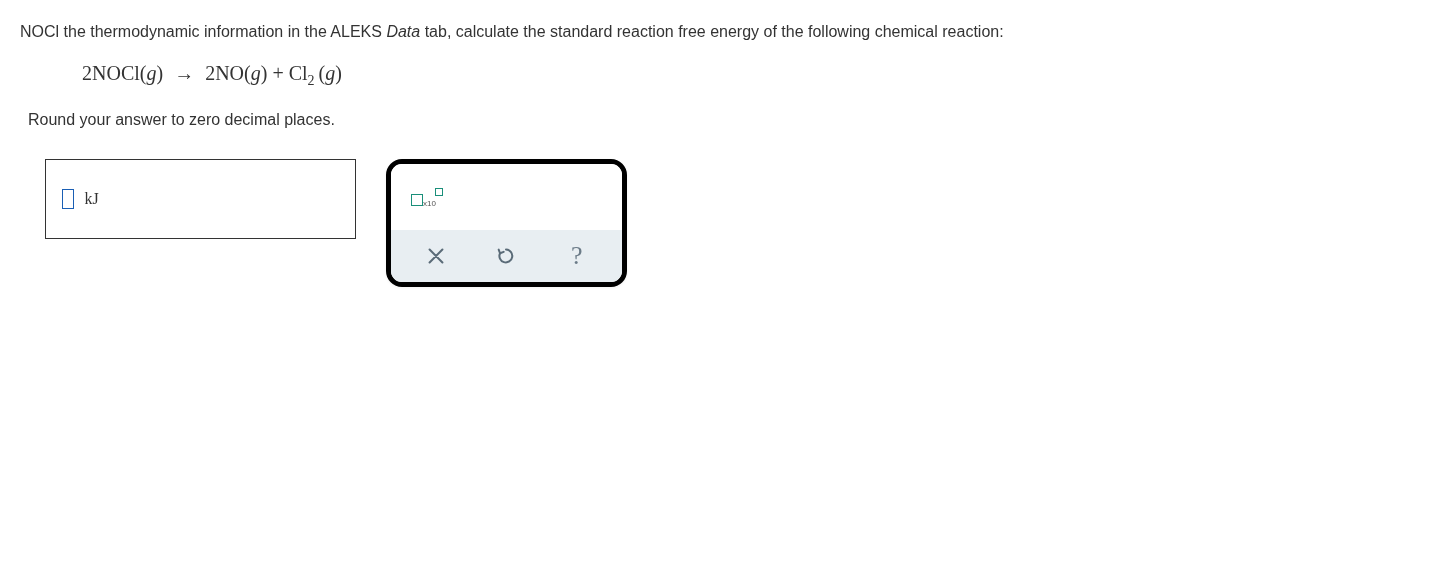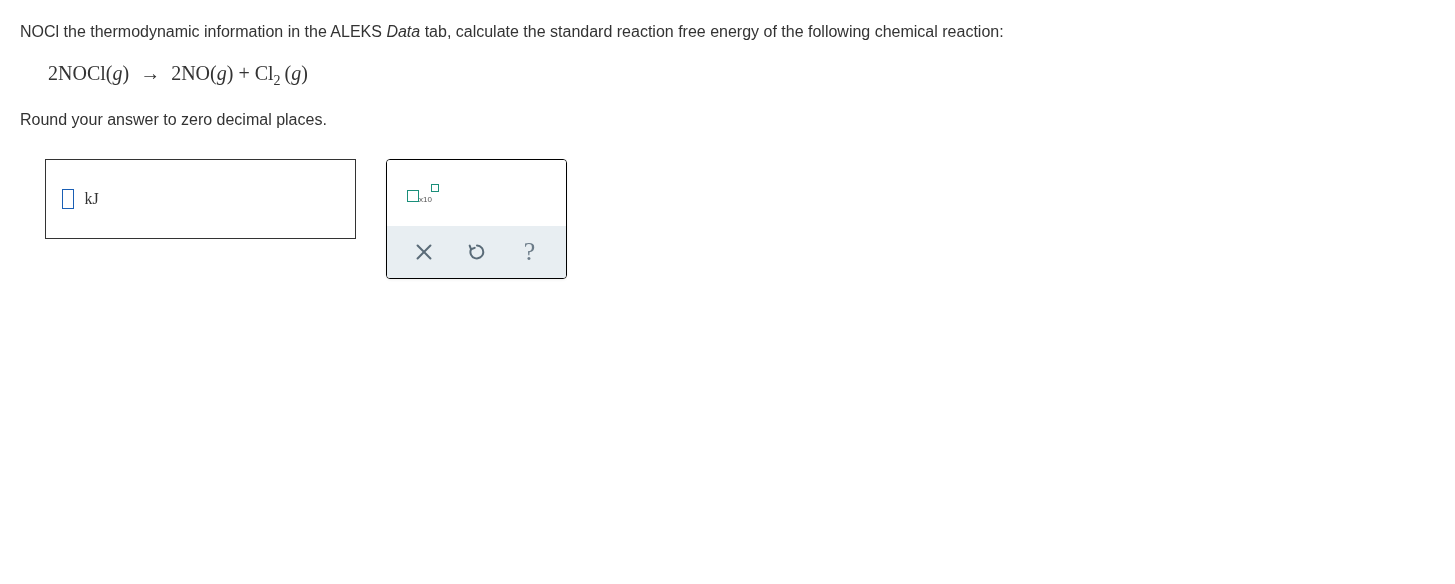--- a/index.html
+++ b/index.html
@@ -25,7 +25,7 @@
     .equation {
       font-family: 'Times New Roman', Times, serif;
       font-size: 20px;
-      margin-left: 28px;
+      margin-left: 62px;
       margin-bottom: 22px;
     }
     .equation .paren {

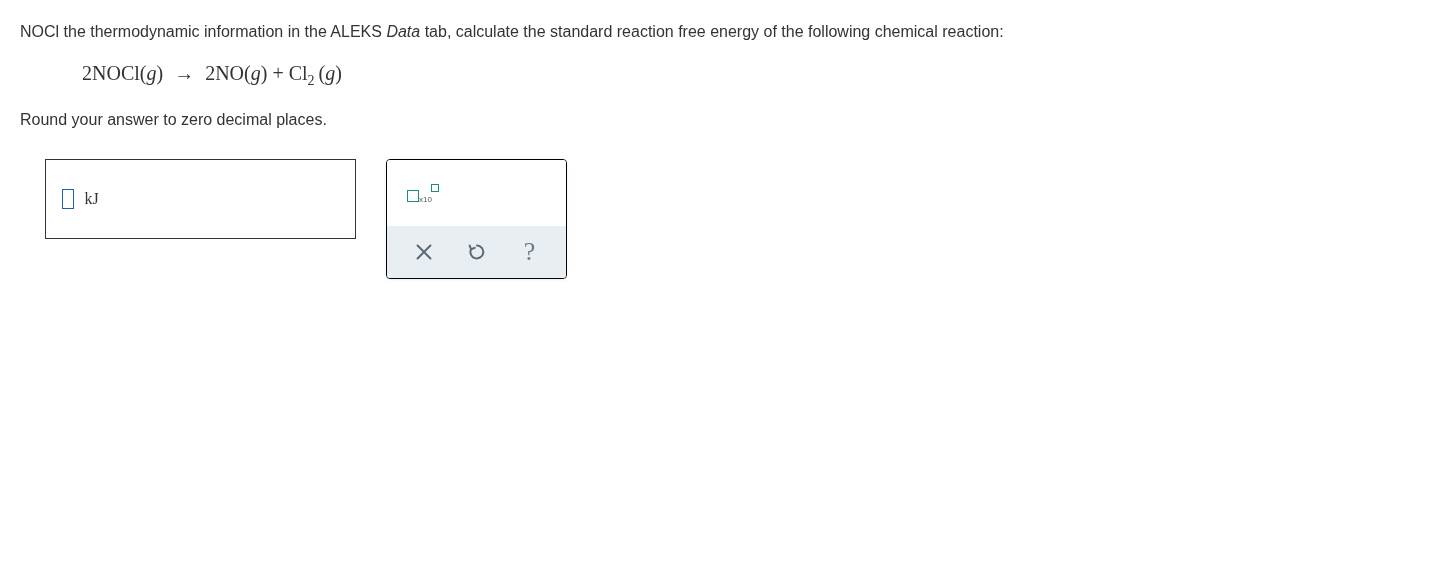--- a/index.html
+++ b/index.html
@@ -43,6 +43,7 @@
     }
     .instruction {
       margin-bottom: 30px;
+      margin-left: 8px;
     }
     .answer-row {
       display: flex;

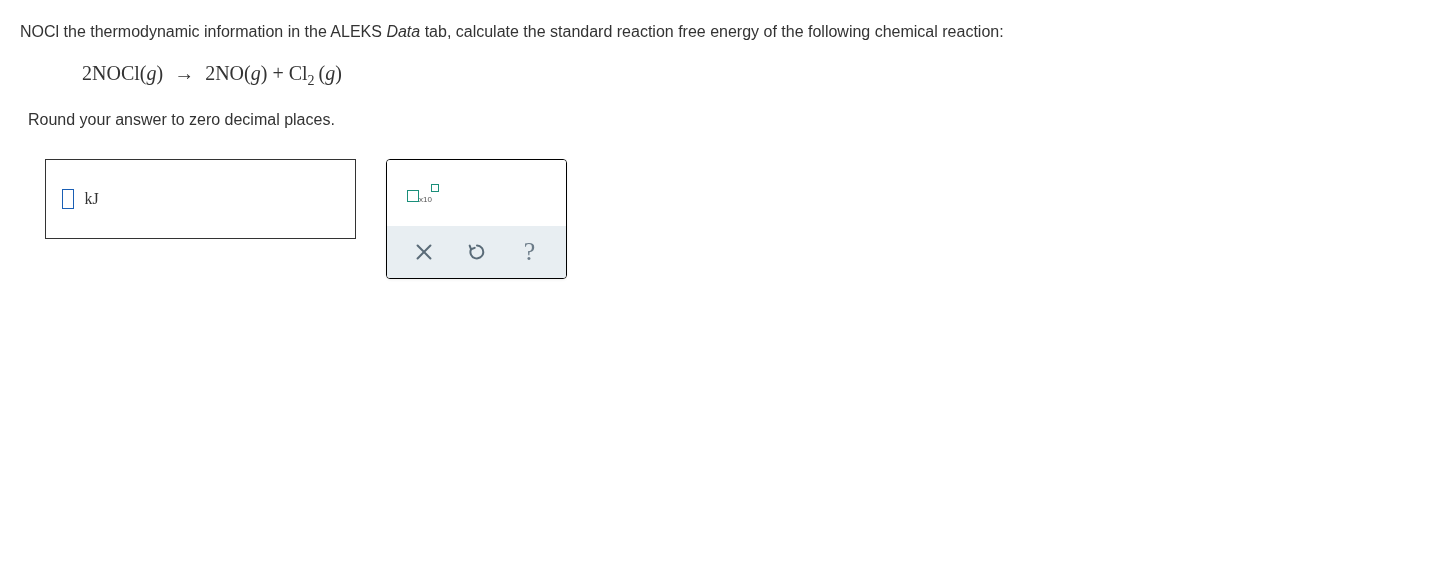--- a/index.html
+++ b/index.html
@@ -74,9 +74,9 @@
       vertical-align: middle;
     }
     .tool-panel {
-      border: 1px solid #000000;
-      border-radius: 4px;
-      width: 181px;
+      border: 5px solid #000000;
+      border-radius: 16px;
+      width: 241px;
       overflow: hidden;
       box-shadow: 0 1px 3px rgba(0,0,0,0.06);
     }

